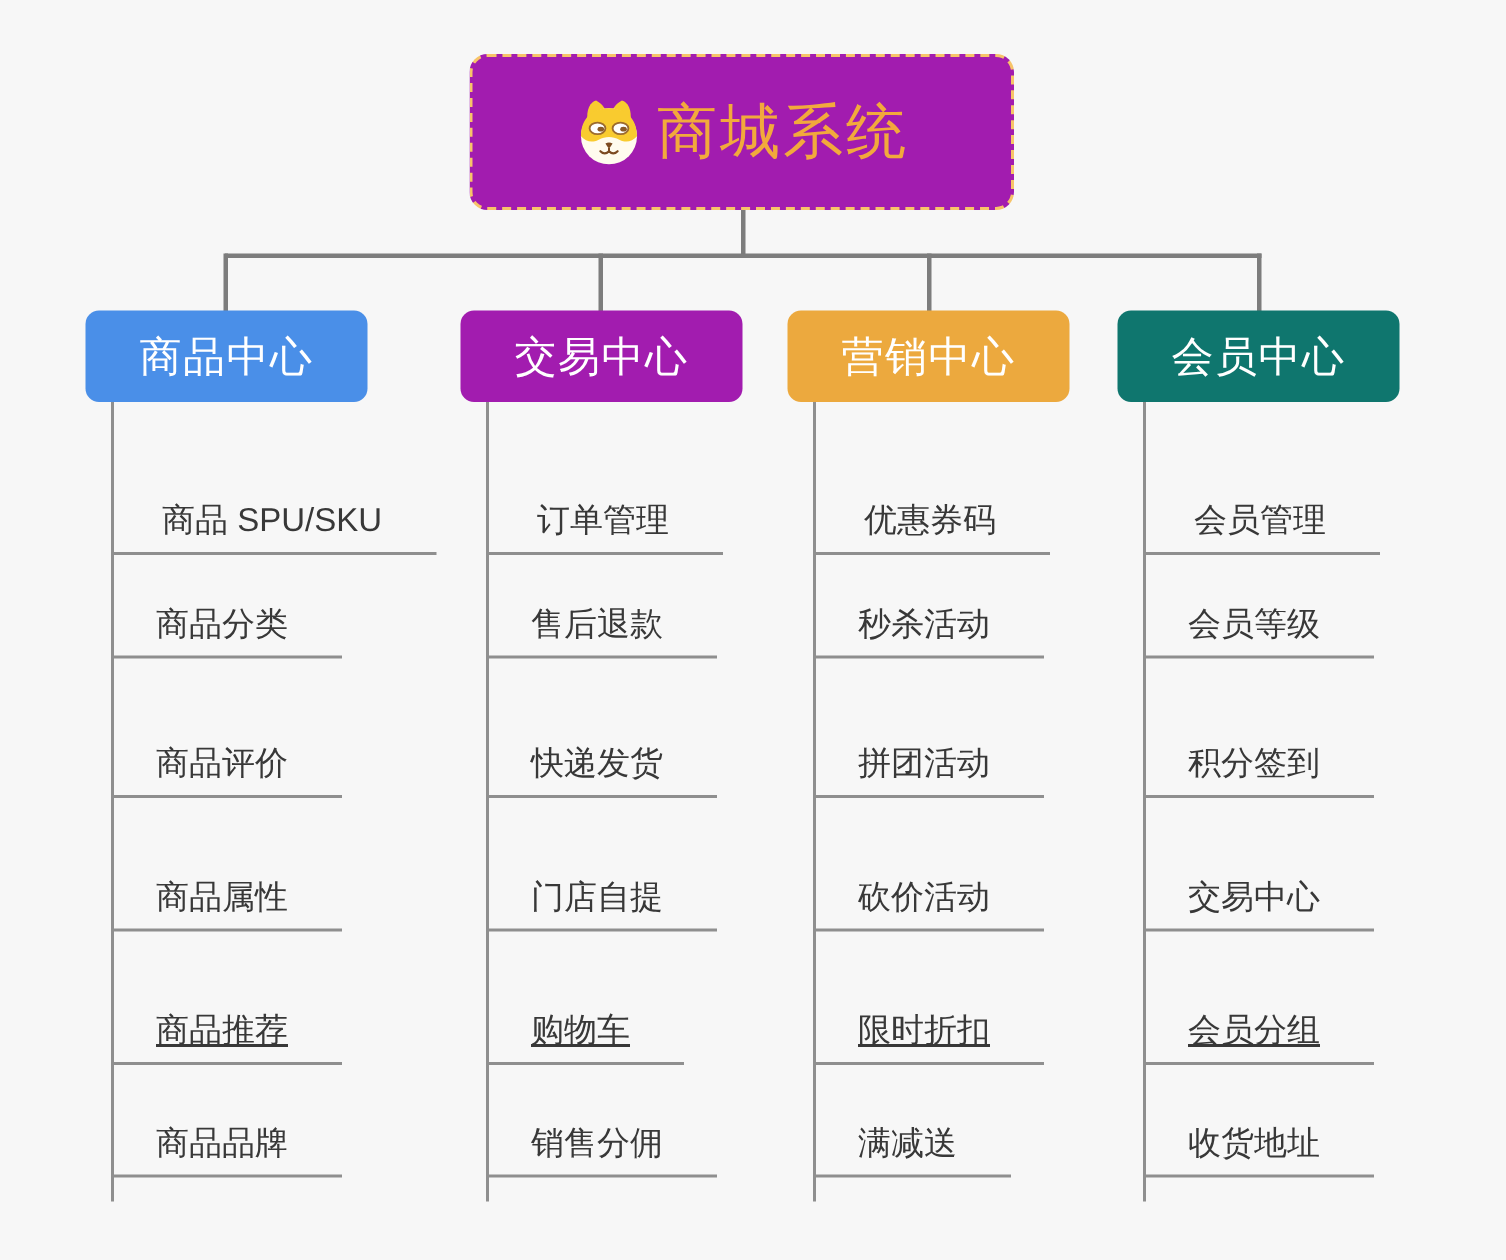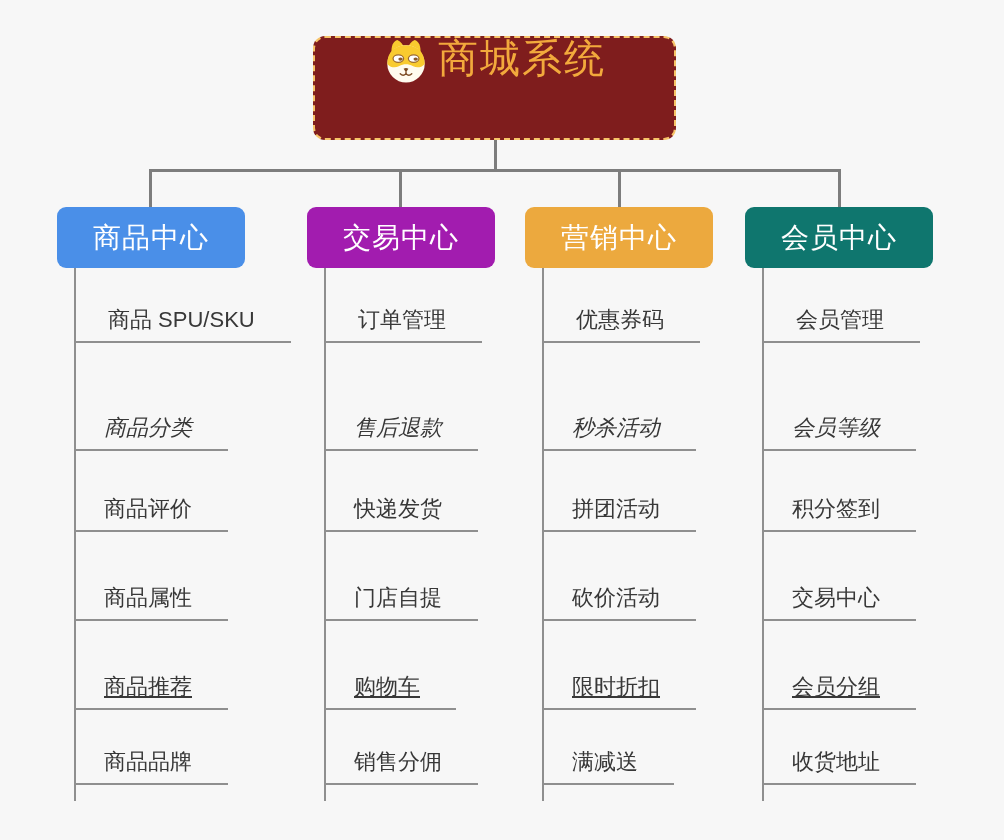--- a/index.html
+++ b/index.html
@@ -25,10 +25,10 @@
   .root-node{
     position:absolute;left:313px;top:36px;width:363px;height:104px;
     box-sizing:border-box;
-    background:#7f1d1d;
+    background:#a21caf;
     border:2px dashed #F7C469;
     border-radius:12px;
-    display:flex;align-items:flex-start;justify-content:center;gap:9px;
+    display:flex;align-items:center;justify-content:center;gap:9px;
     cursor:pointer;
   }
   .root-title{

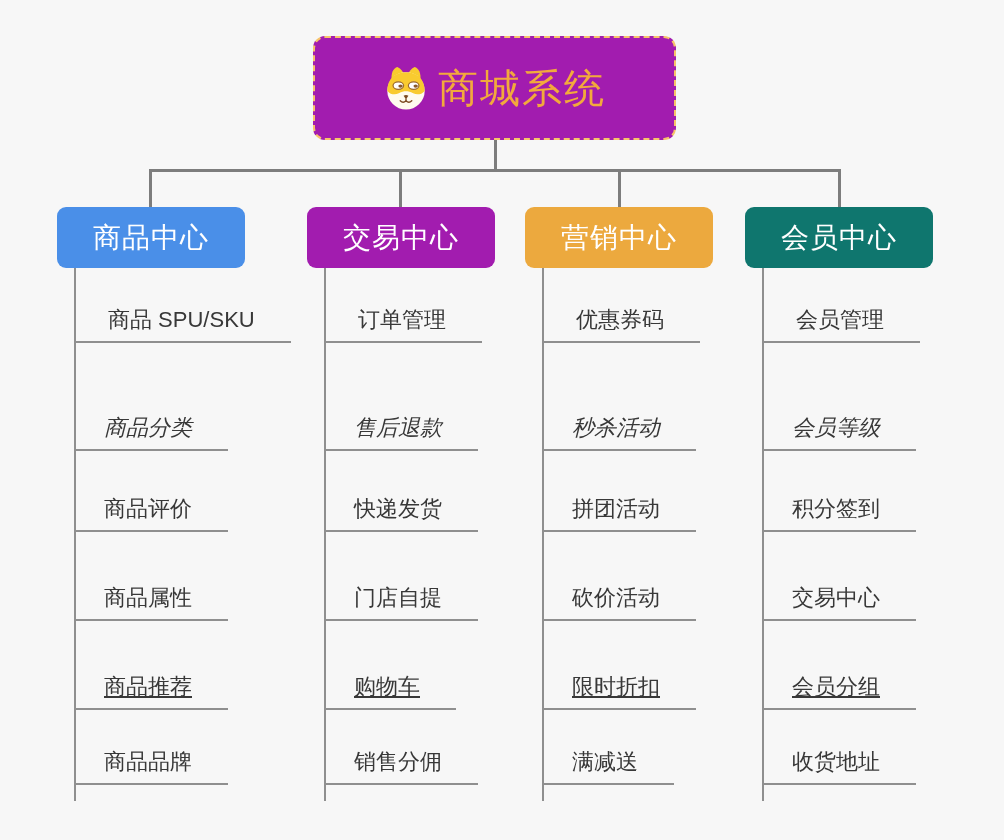--- a/index.html
+++ b/index.html
@@ -62,7 +62,7 @@
     white-space:nowrap;
     cursor:pointer;
   }
-  .leaf-0{top:98px;padding-left:34px;}
+  .leaf-0{top:125px;padding-left:34px;}
   .leaf-1{top:206px;font-style:italic;}
   .leaf-2{top:287px;}
   .leaf-3{top:376px;}

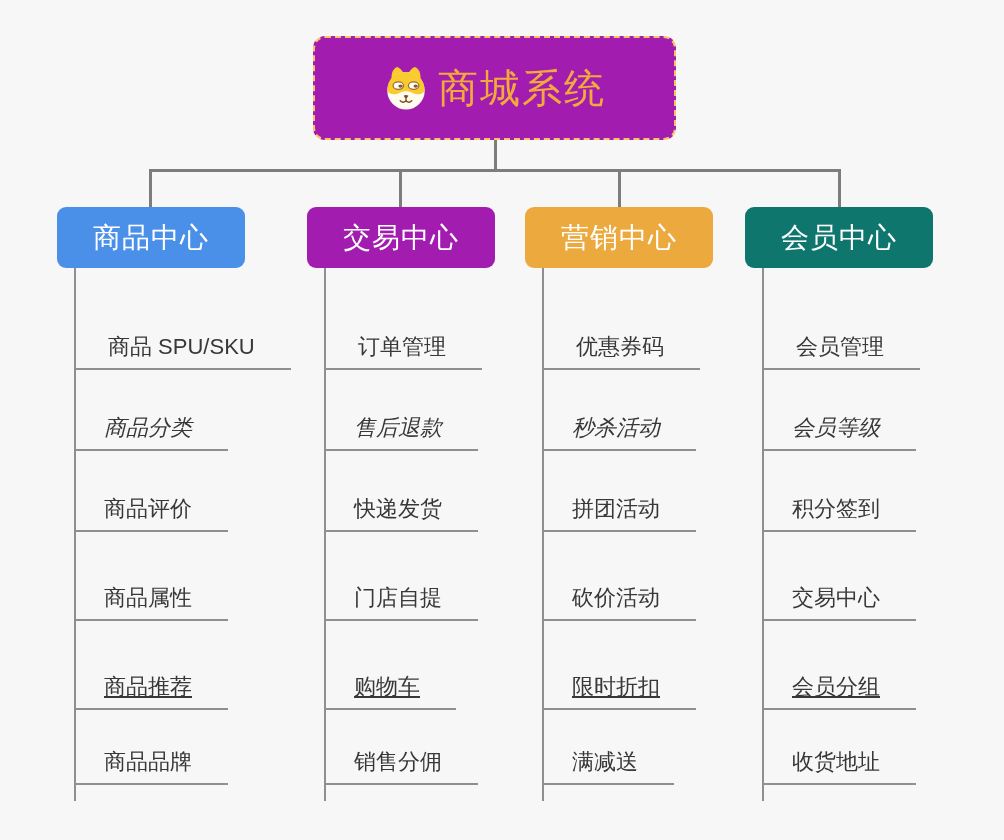--- a/index.html
+++ b/index.html
@@ -63,7 +63,7 @@
     cursor:pointer;
   }
   .leaf-0{top:125px;padding-left:34px;}
-  .leaf-1{top:206px;font-style:italic;}
+  .leaf-1{top:194px;}
   .leaf-2{top:287px;}
   .leaf-3{top:376px;}
   .leaf-4{top:465px;text-decoration:underline;}

